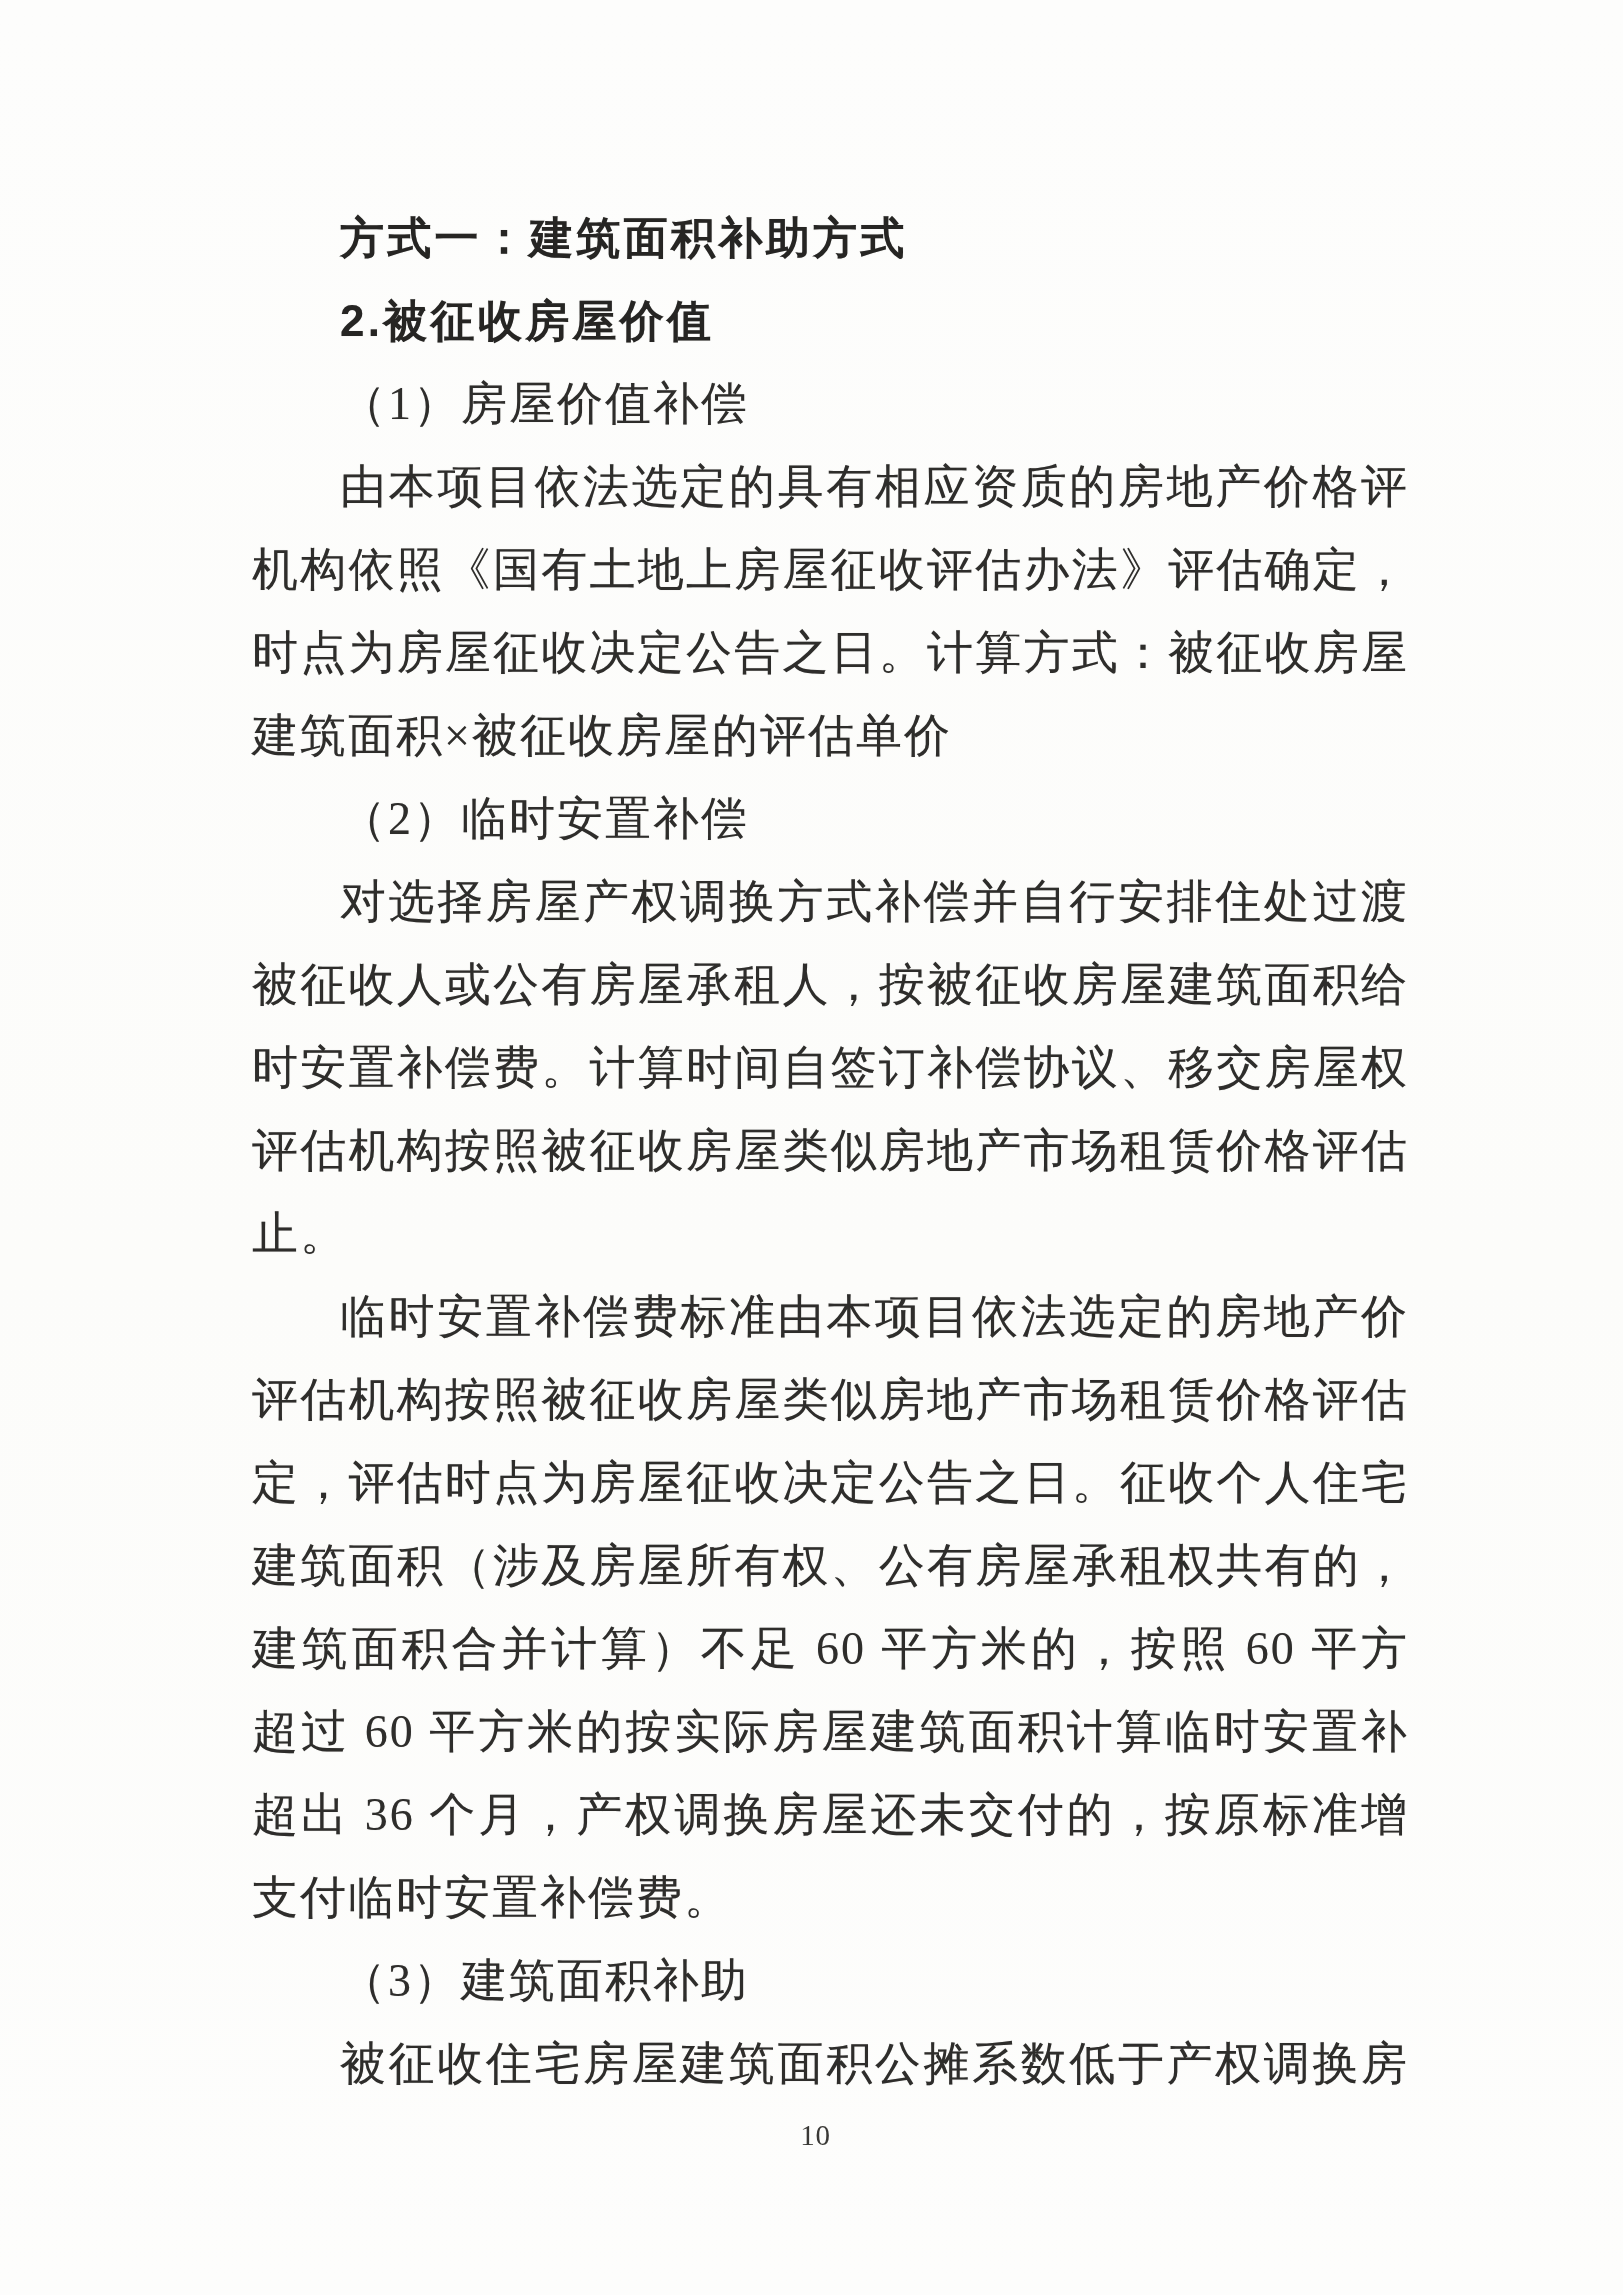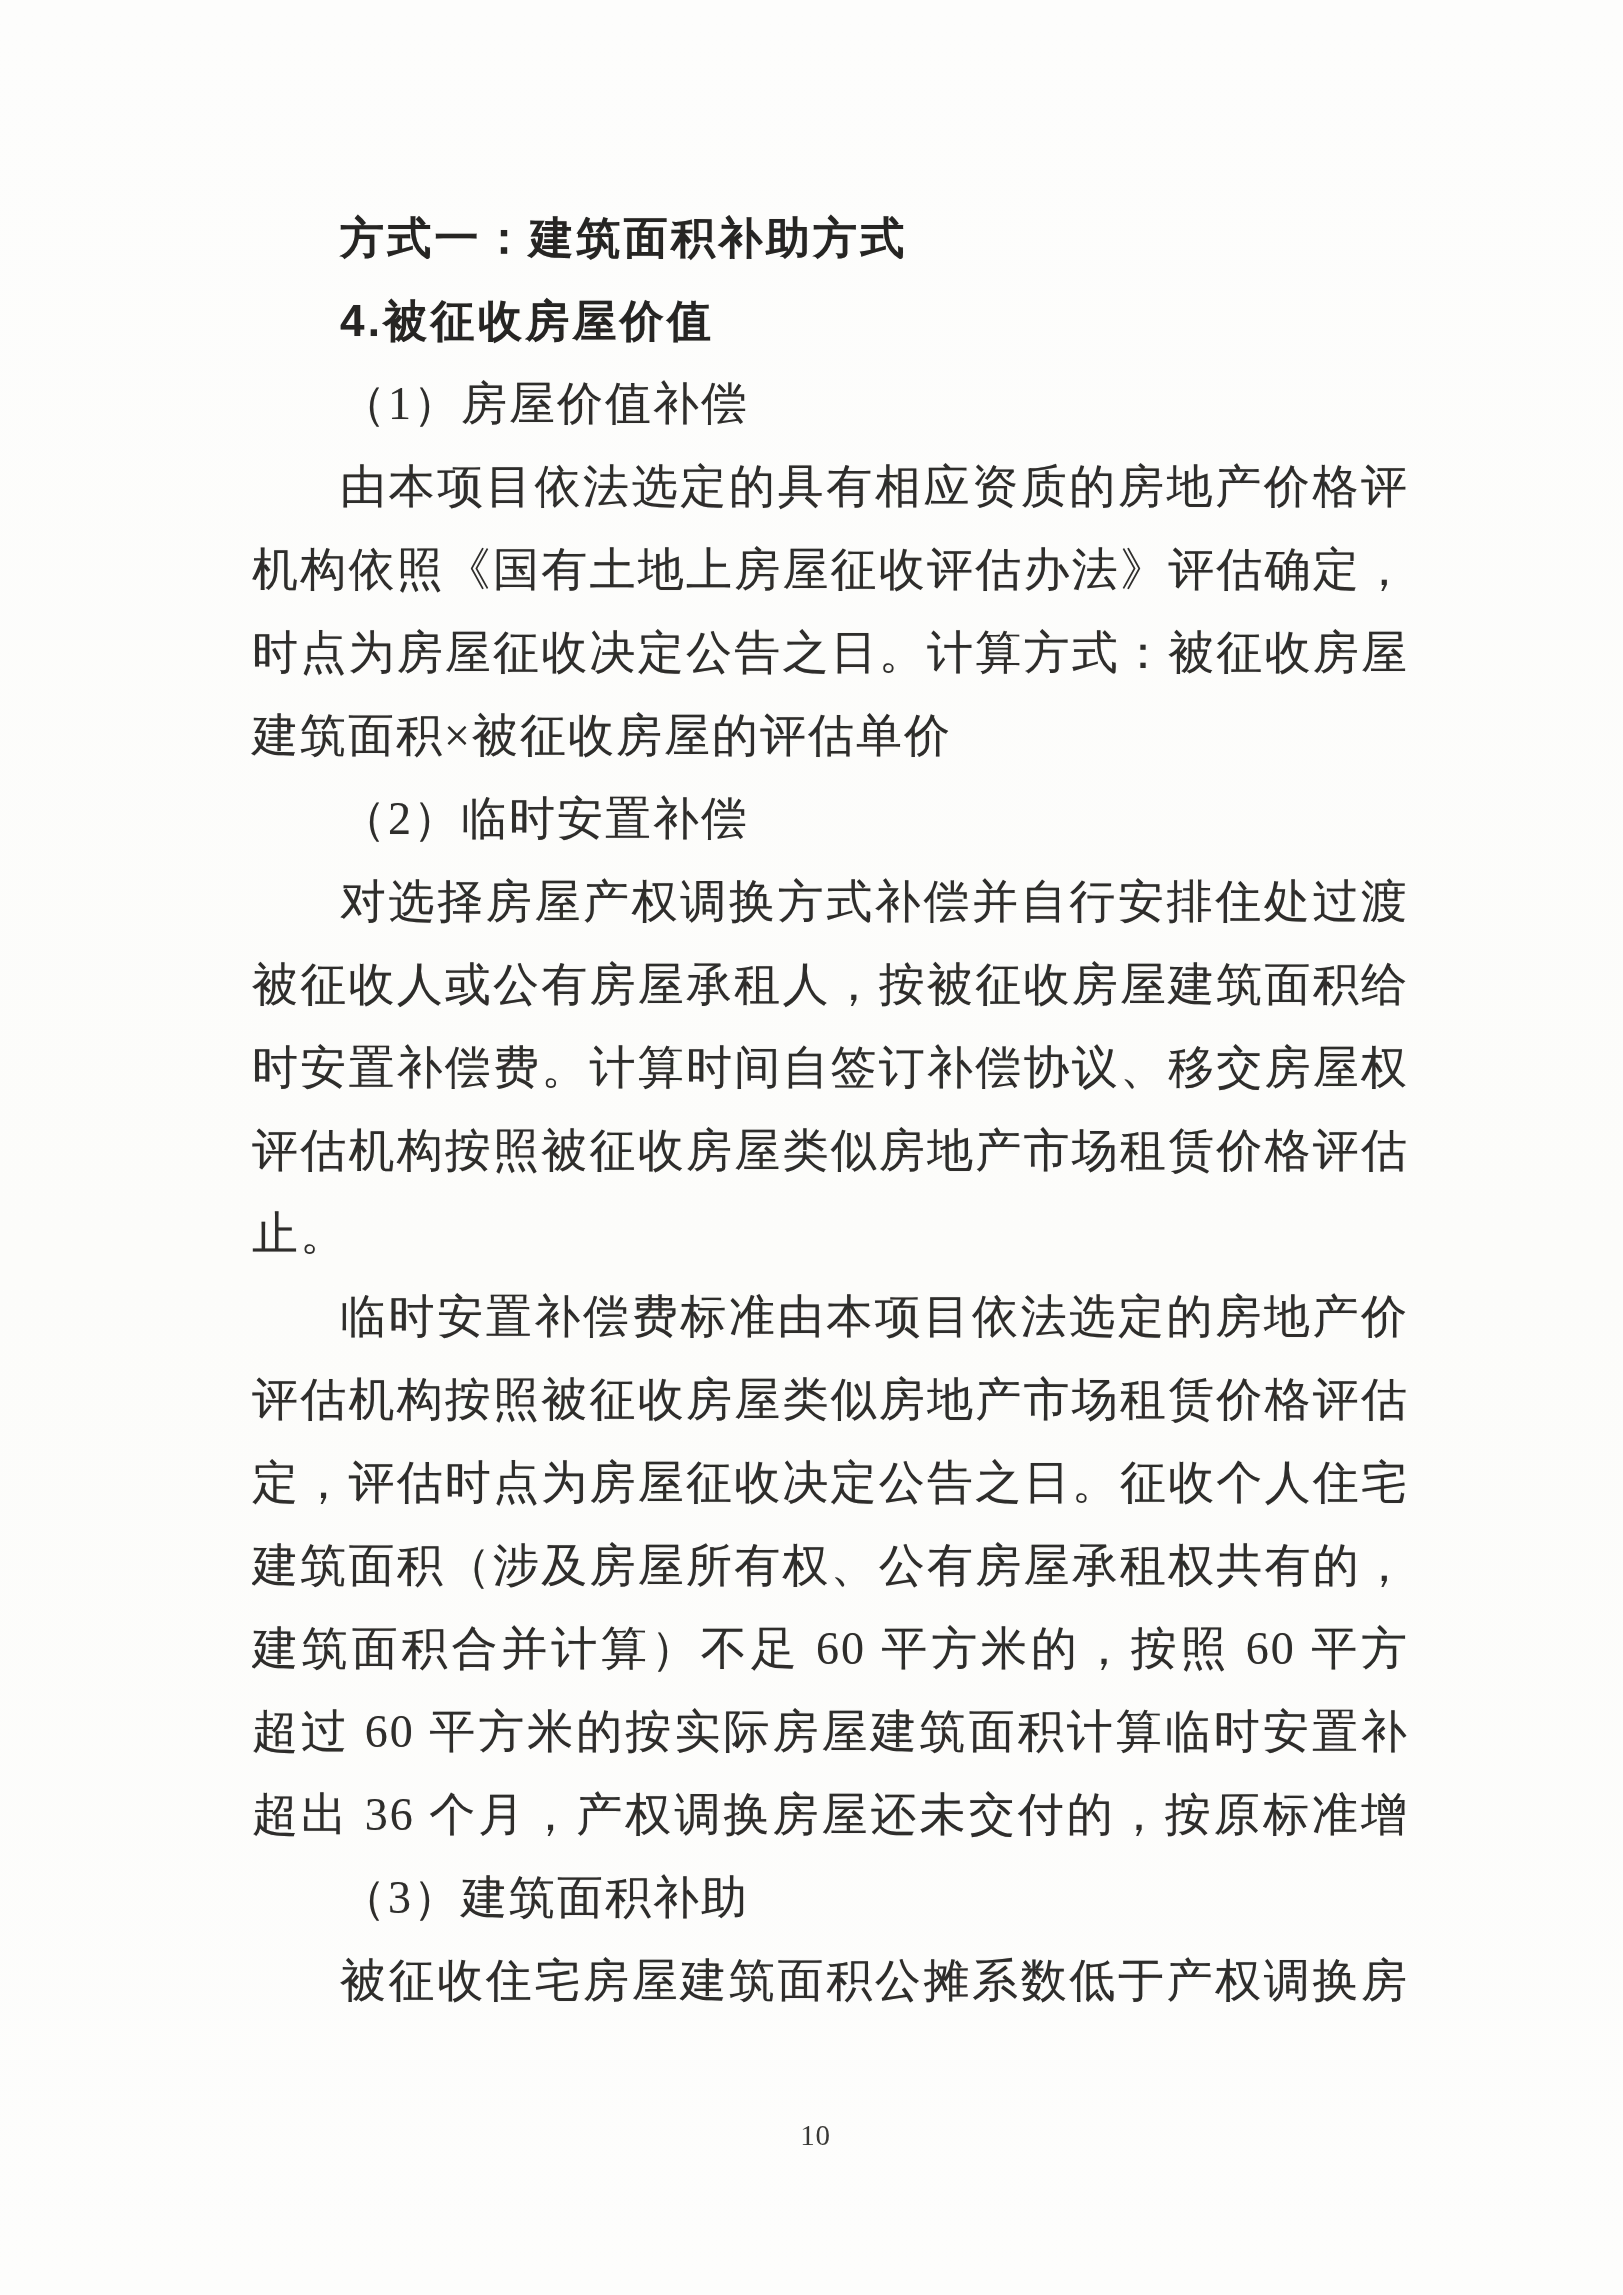--- a/index.html
+++ b/index.html
@@ -68,7 +68,7 @@
 
   <div class="text-block">
     <div class="line bold indent">方式一：建筑面积补助方式</div>
-    <div class="line bold indent">4.被征收房屋价值</div>
+    <div class="line bold indent">2.被征收房屋价值</div>
     <div class="line indent">（1）房屋价值补偿</div>
     <div class="line indent justify">由本项目依法选定的具有相应资质的房地产价格评估</div>
     <div class="line justify">机构依照《国有土地上房屋征收评估办法》评估确定，评估</div>

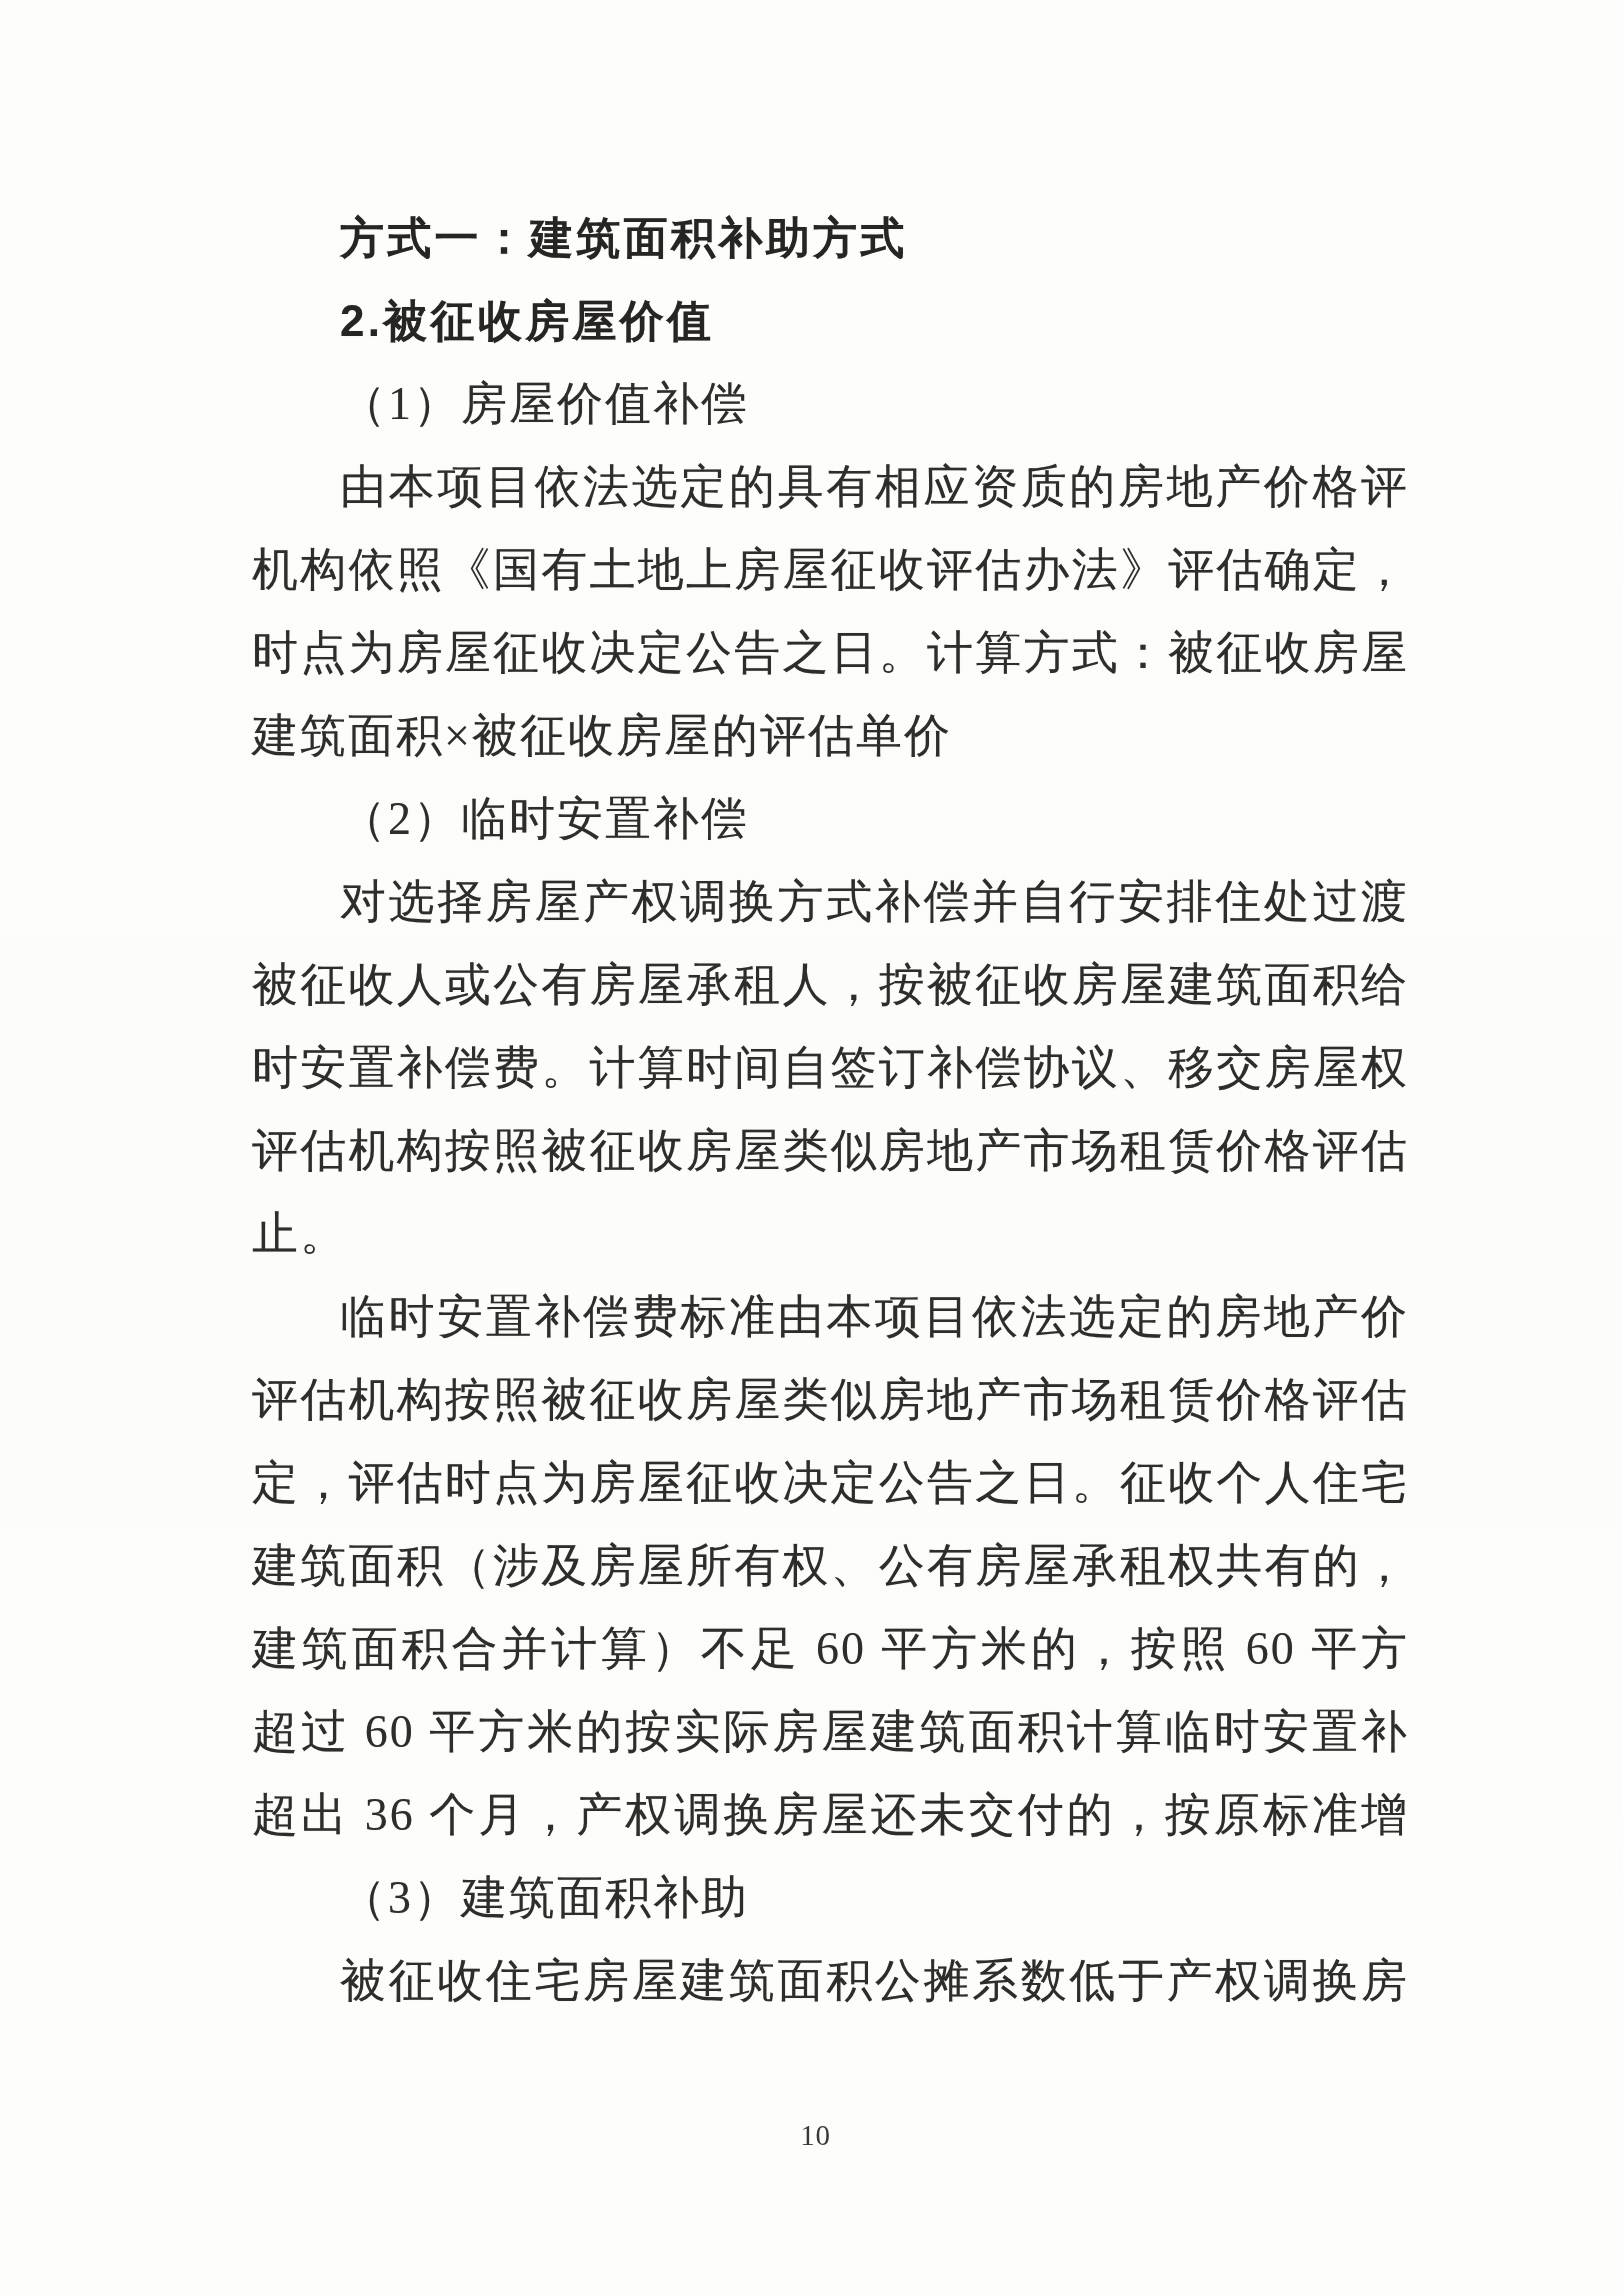--- a/index.html
+++ b/index.html
@@ -87,6 +87,7 @@
     <div class="line justify">建筑面积合并计算）不足 60 平方米的，按照 60 平方米计算，</div>
     <div class="line justify">超过 60 平方米的按实际房屋建筑面积计算临时安置补偿费。</div>
     <div class="line justify">超出 36 个月，产权调换房屋还未交付的，按原标准增加 50%</div>
+    <div class="line">支付临时安置补偿费。</div>
     <div class="line indent">（3）建筑面积补助</div>
     <div class="line indent justify">被征收住宅房屋建筑面积公摊系数低于产权调换房屋</div>
   </div>

